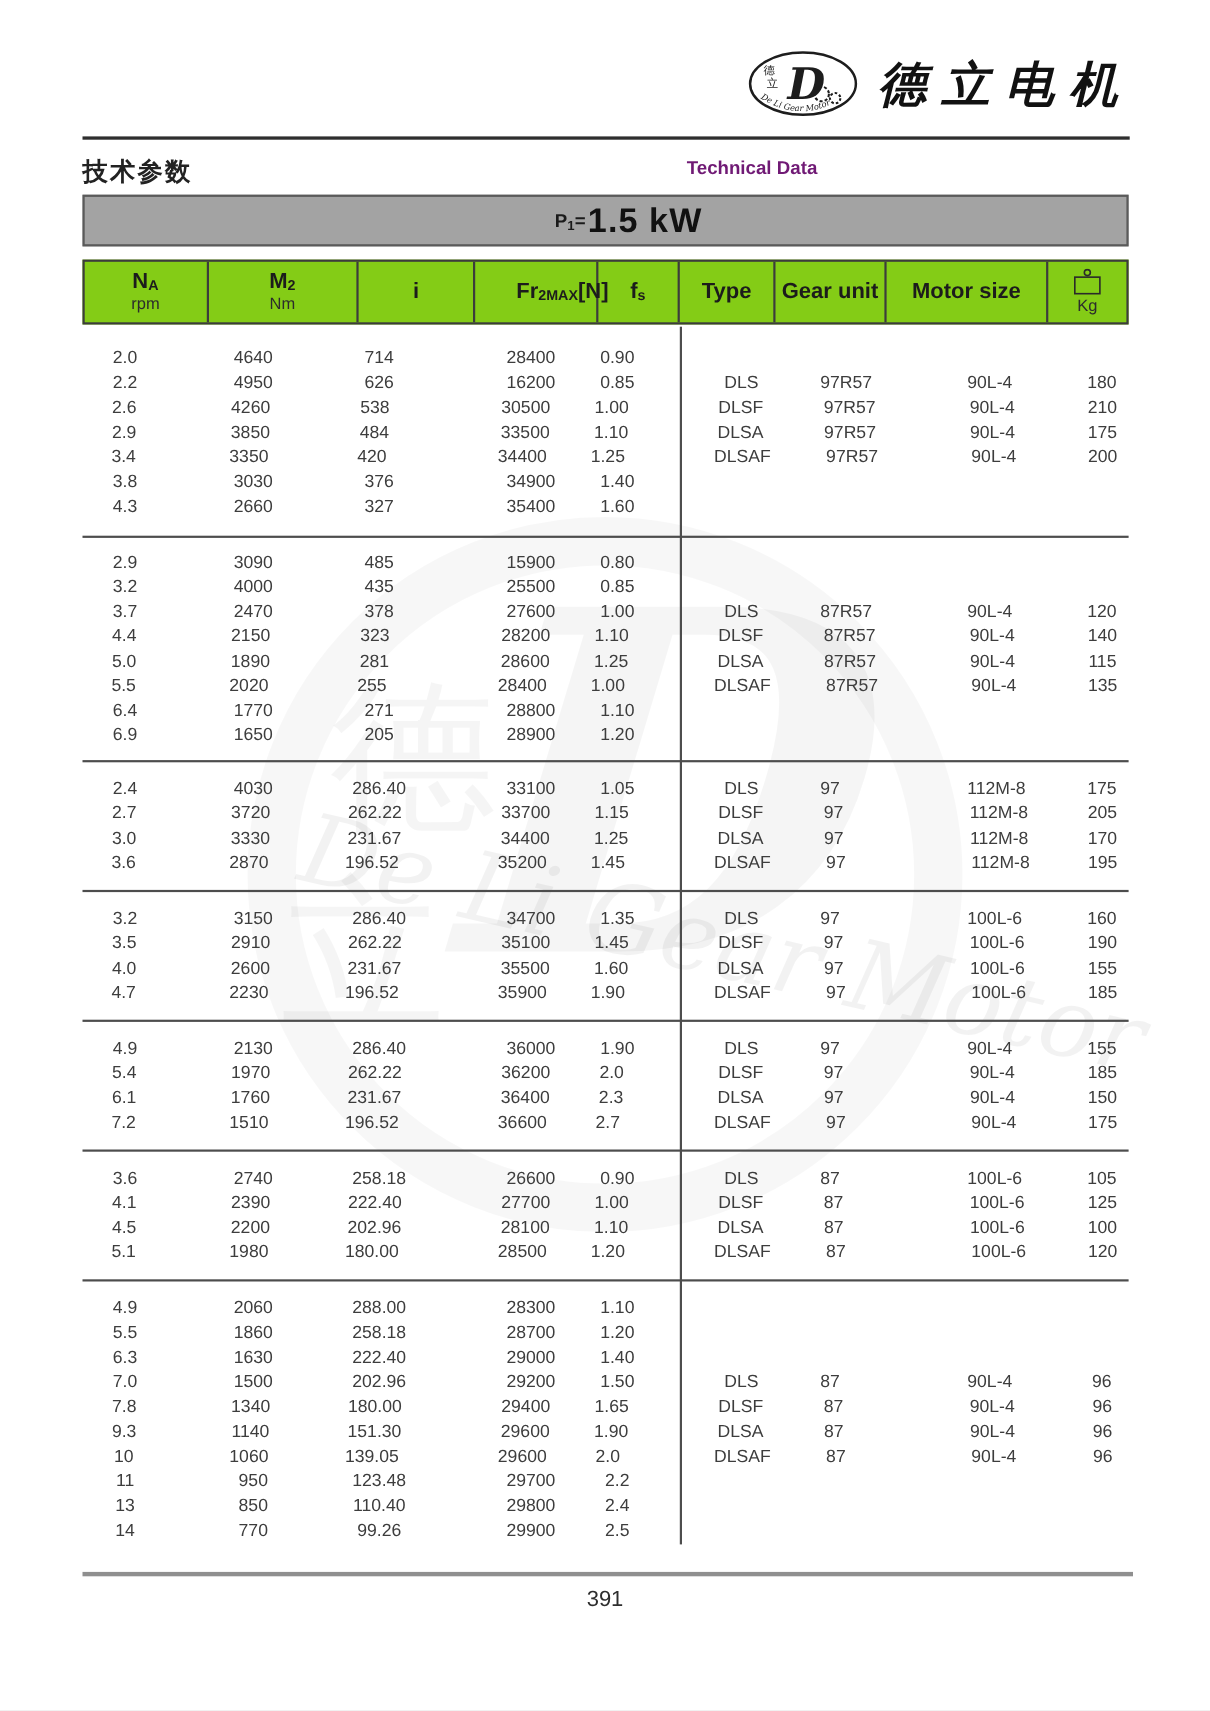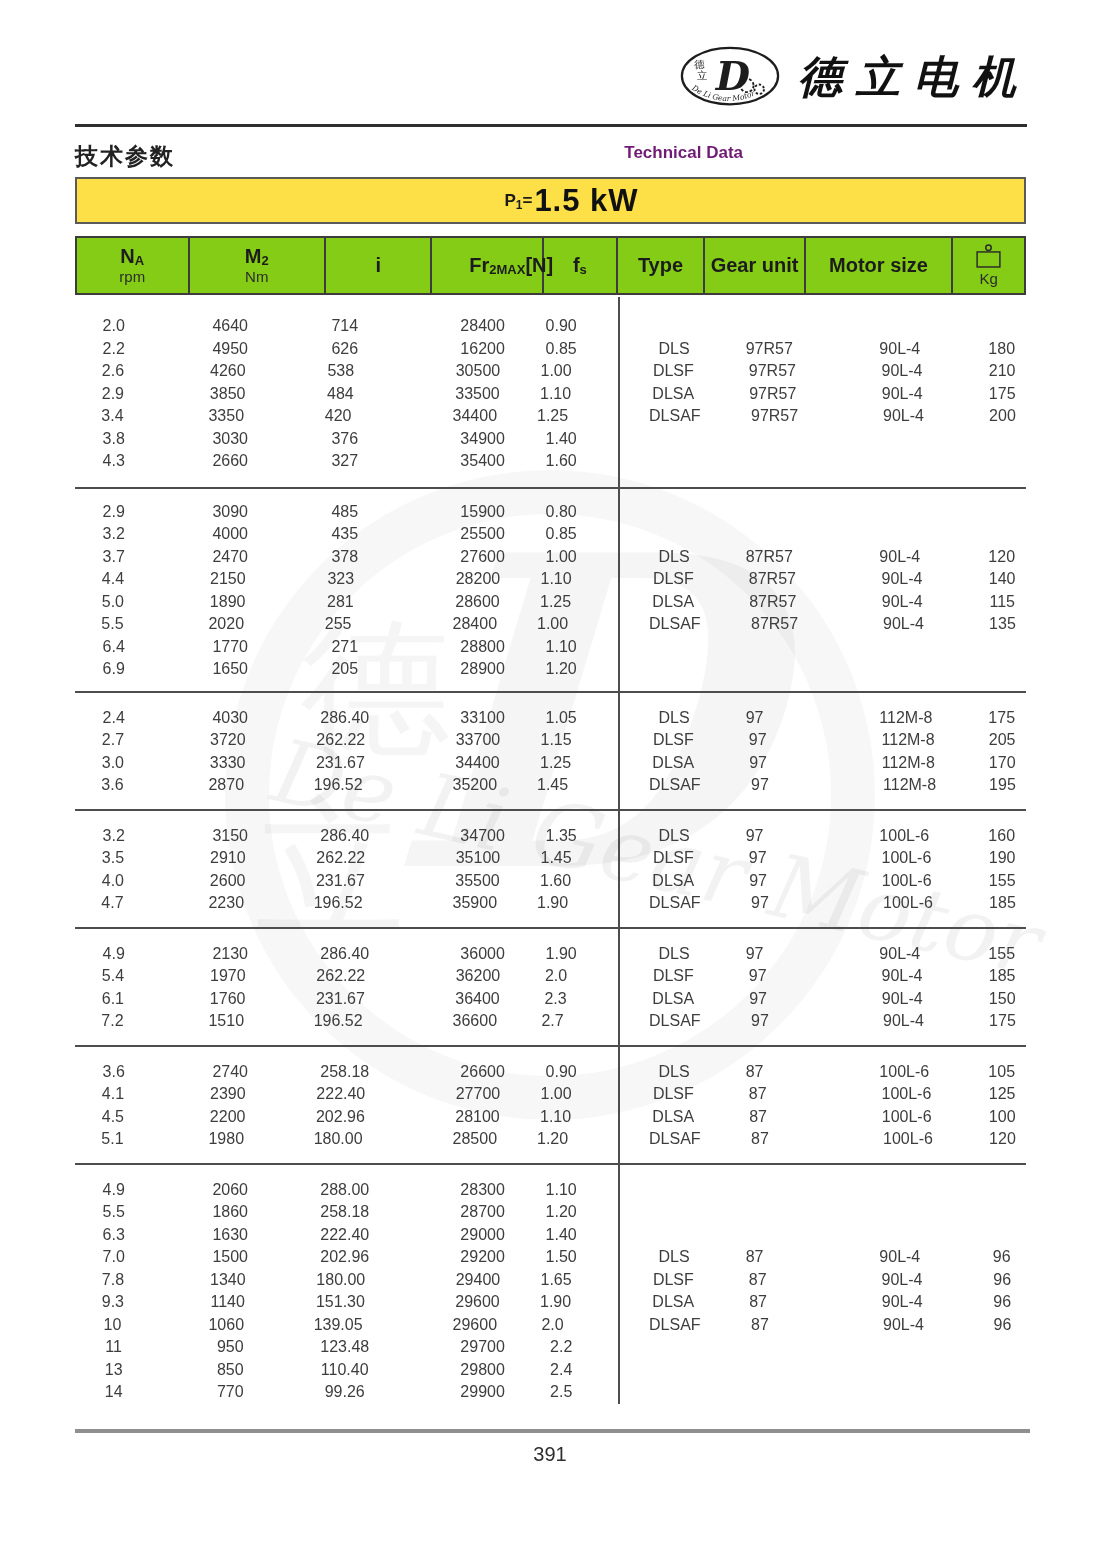--- a/index.html
+++ b/index.html
@@ -41,7 +41,7 @@
   .power-box {
     position:absolute; top:177px; left:75px; width:951px; height:47px;
     border:2px solid #5a5a5a; display:flex; align-items:center; justify-content:center;
-    background:#fde047;
+    background:#a3a3a3;
     padding-left:42px;
   }
   .p-sym { font-size:17px; font-weight:bold; color:#1a1a1a; }

